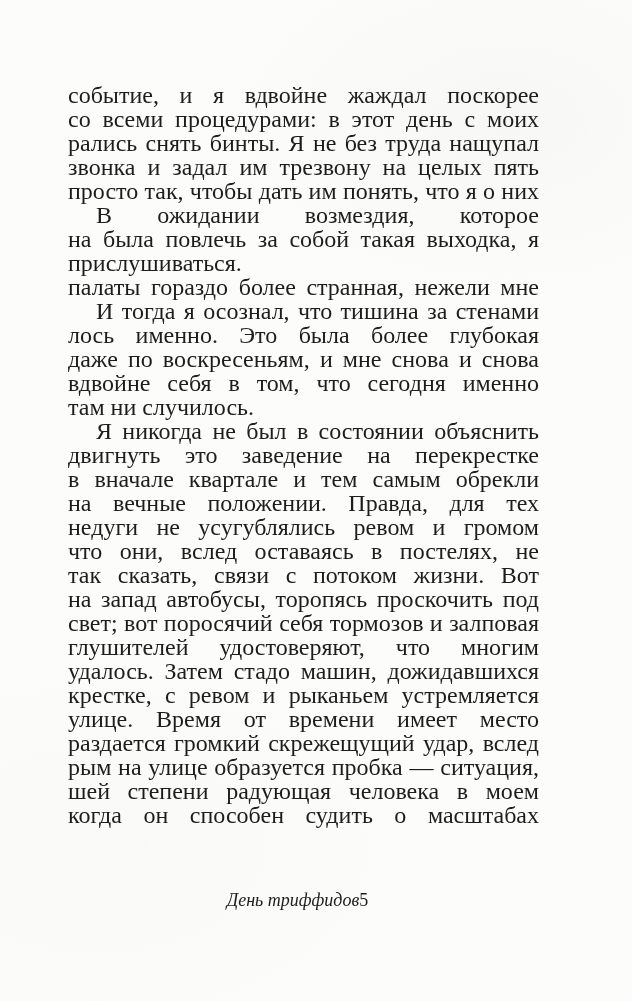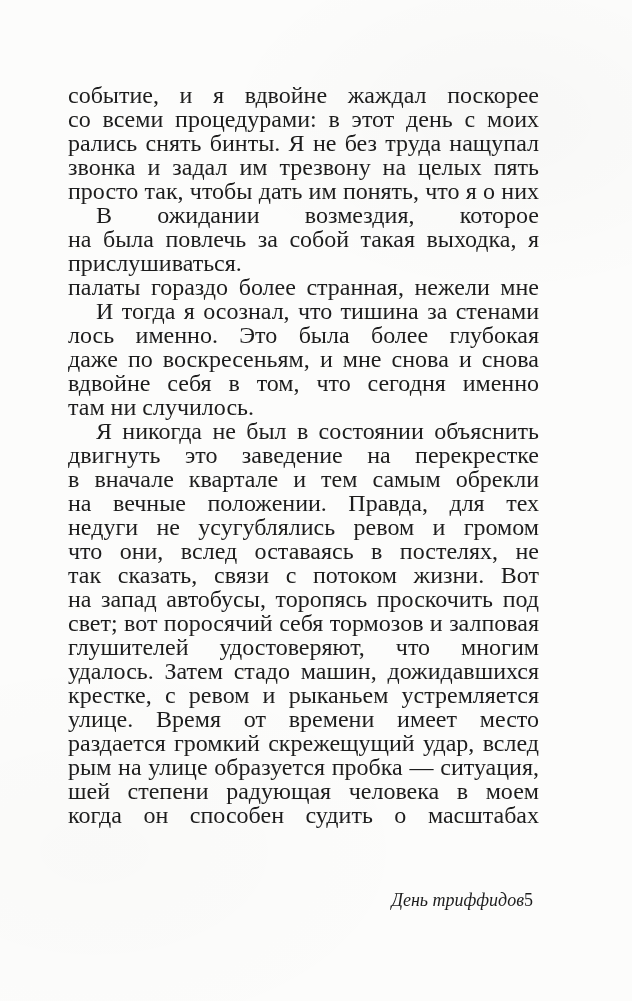--- a/index.html
+++ b/index.html
@@ -48,7 +48,7 @@
     top: 890px;
     width: 471px;
     display: flex;
-    justify-content: flex-end;
+    justify-content: center;
     align-items: baseline;
     font-size: 18px;
   }

